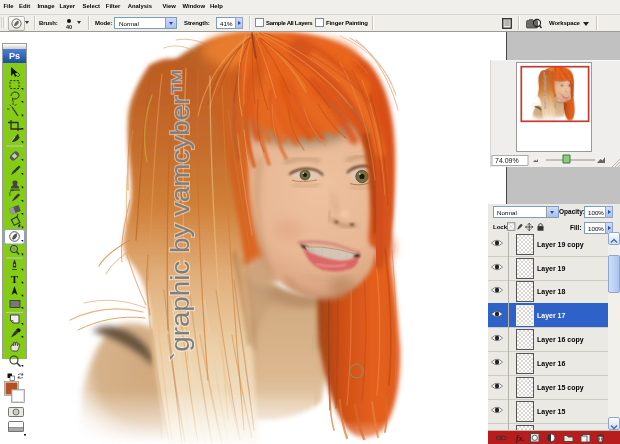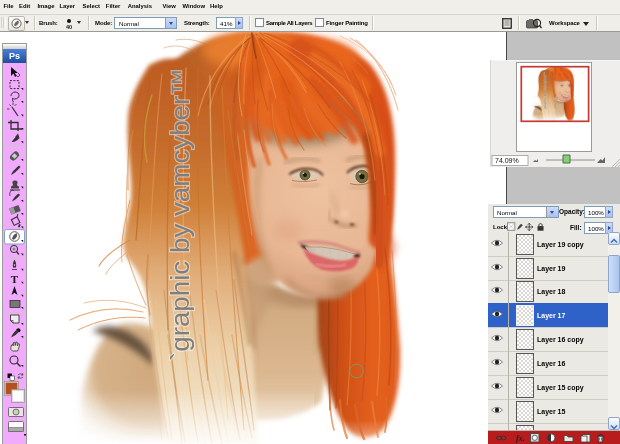--- a/index.html
+++ b/index.html
@@ -23,7 +23,7 @@
   #canvas{left:0;top:32px;width:506px;height:412px;background:#fff;}
   #canvline{left:506px;top:32px;width:1px;height:412px;background:#474747;}
   
-  #toolbox{left:2px;top:43px;width:25px;height:401px;background:#f0abfc;
+  #toolbox{left:2px;top:43px;width:25px;height:316px;background:#84cc16;
     border:1px solid #9b9b98;border-bottom:none;box-sizing:border-box;}
   #tbgrip{position:absolute;left:0;top:0;width:23px;height:5px;
     background:linear-gradient(#ffffff,#cfcdc9);border-bottom:1px solid #b9b7b3;}

